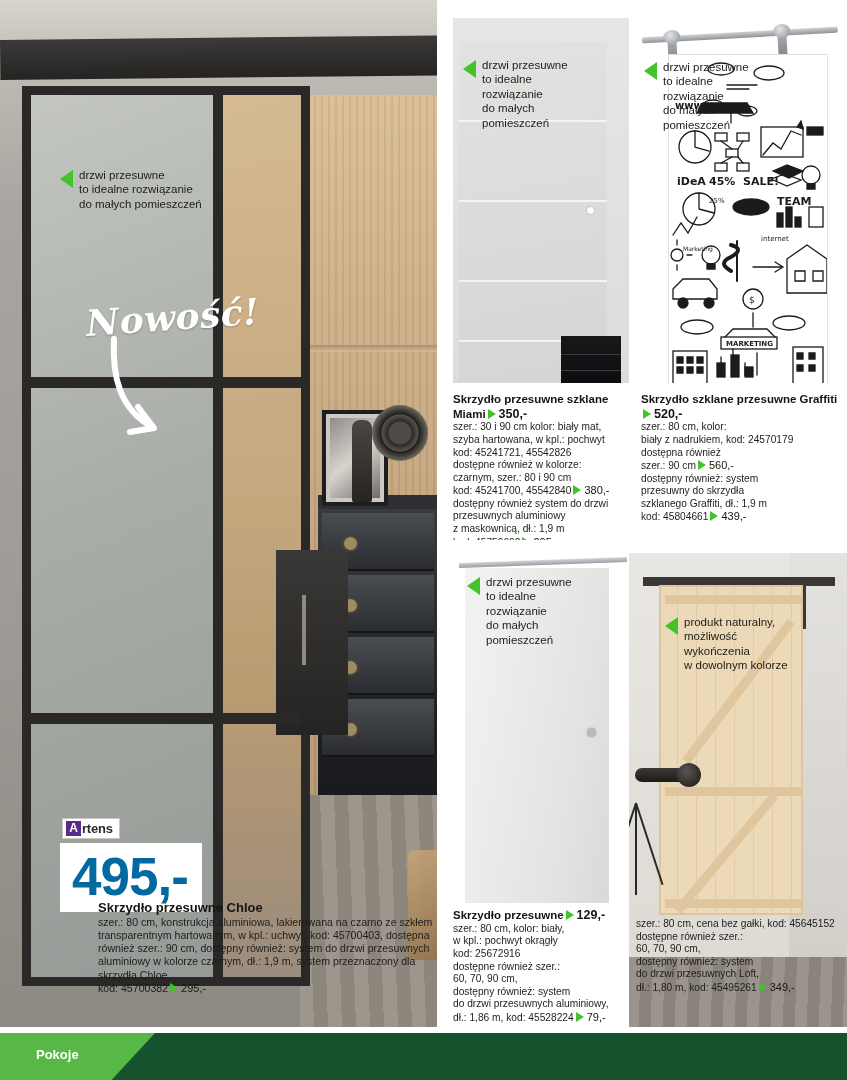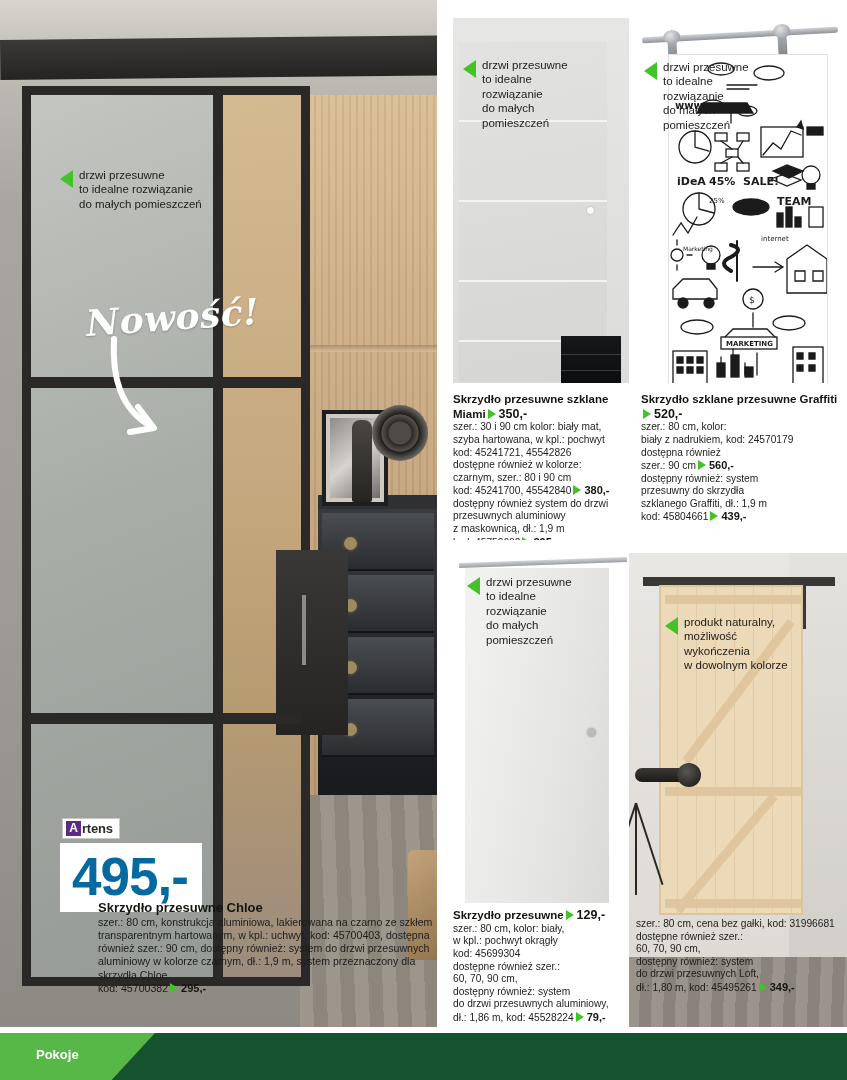--- a/index.html
+++ b/index.html
@@ -153,7 +153,7 @@
     border-top:5px solid transparent;border-bottom:5px solid transparent;
     border-left:8px solid #43c22a; vertical-align:-1px; margin:0 3px 0 2px; }
   .price-inline { font-weight:bold; font-size:12.5px; color:#15150f; }
-  .price-sm { font-weight:bold; font-size:11px; color:#15150f;text-align:right; }
+  .price-sm { font-weight:normal; font-size:11px; color:#15150f;text-align:right; }
 
   .d-miami { left:453px; top:393px; width:176px; }
   .d-graffiti { left:641px; top:393px; width:200px; }

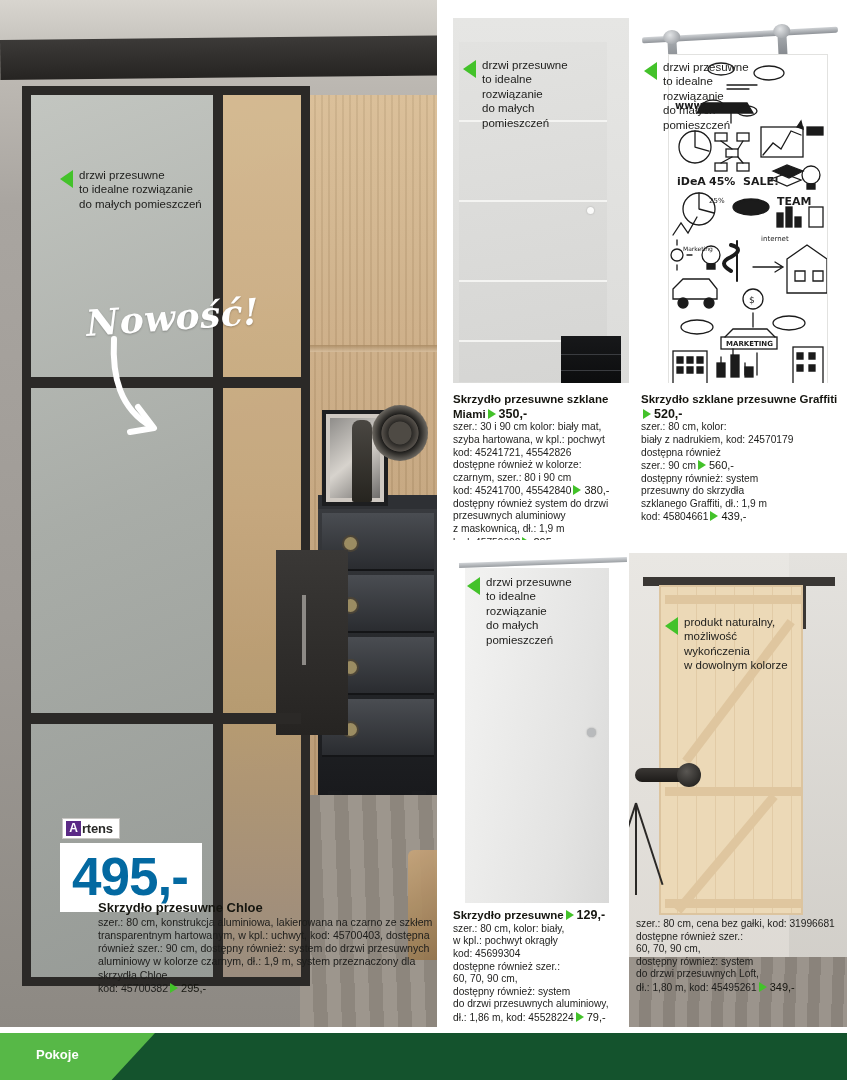--- a/index.html
+++ b/index.html
@@ -461,7 +461,7 @@
 
   <div class="desc d-loft">
     <p>
-      <span>szer.: 80 cm, cena bez gałki, kod: 31996681</span><br>
+      <span>szer.: 80 cm, cena bez gałki, kod: 45645152</span><br>
       <span>dostępne również szer.:</span><br>
       <span>60, 70, 90 cm,</span><br>
       <span>dostępny również: system</span><br>

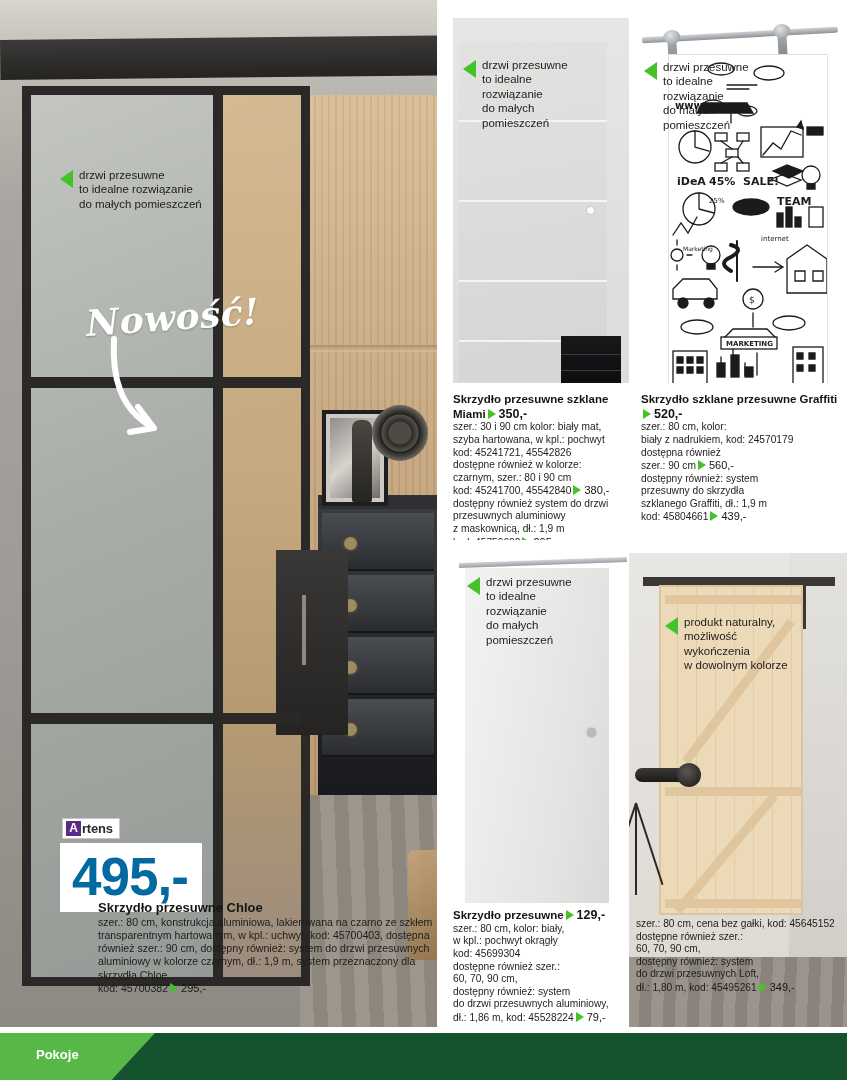--- a/index.html
+++ b/index.html
@@ -450,7 +450,7 @@
     <p>
       <span>szer.: 80 cm, kolor: biały,</span><br>
       <span>w kpl.: pochwyt okrągły</span><br>
-      <span>kod: 45699304</span><br>
+      <span>kod: 25672916</span><br>
       <span>dostępne również szer.:</span><br>
       <span>60, 70, 90 cm,</span><br>
       <span>dostępny również: system</span><br>

